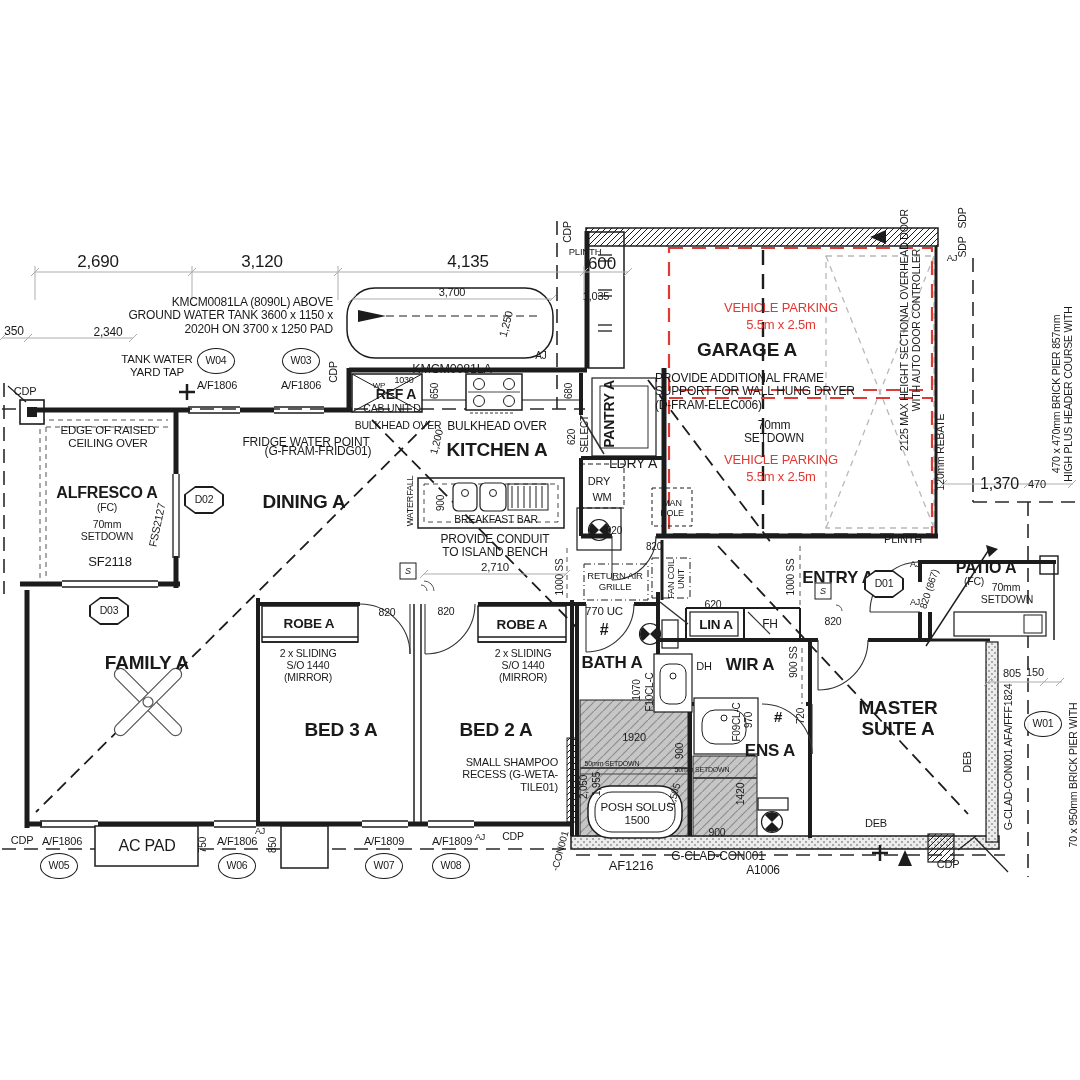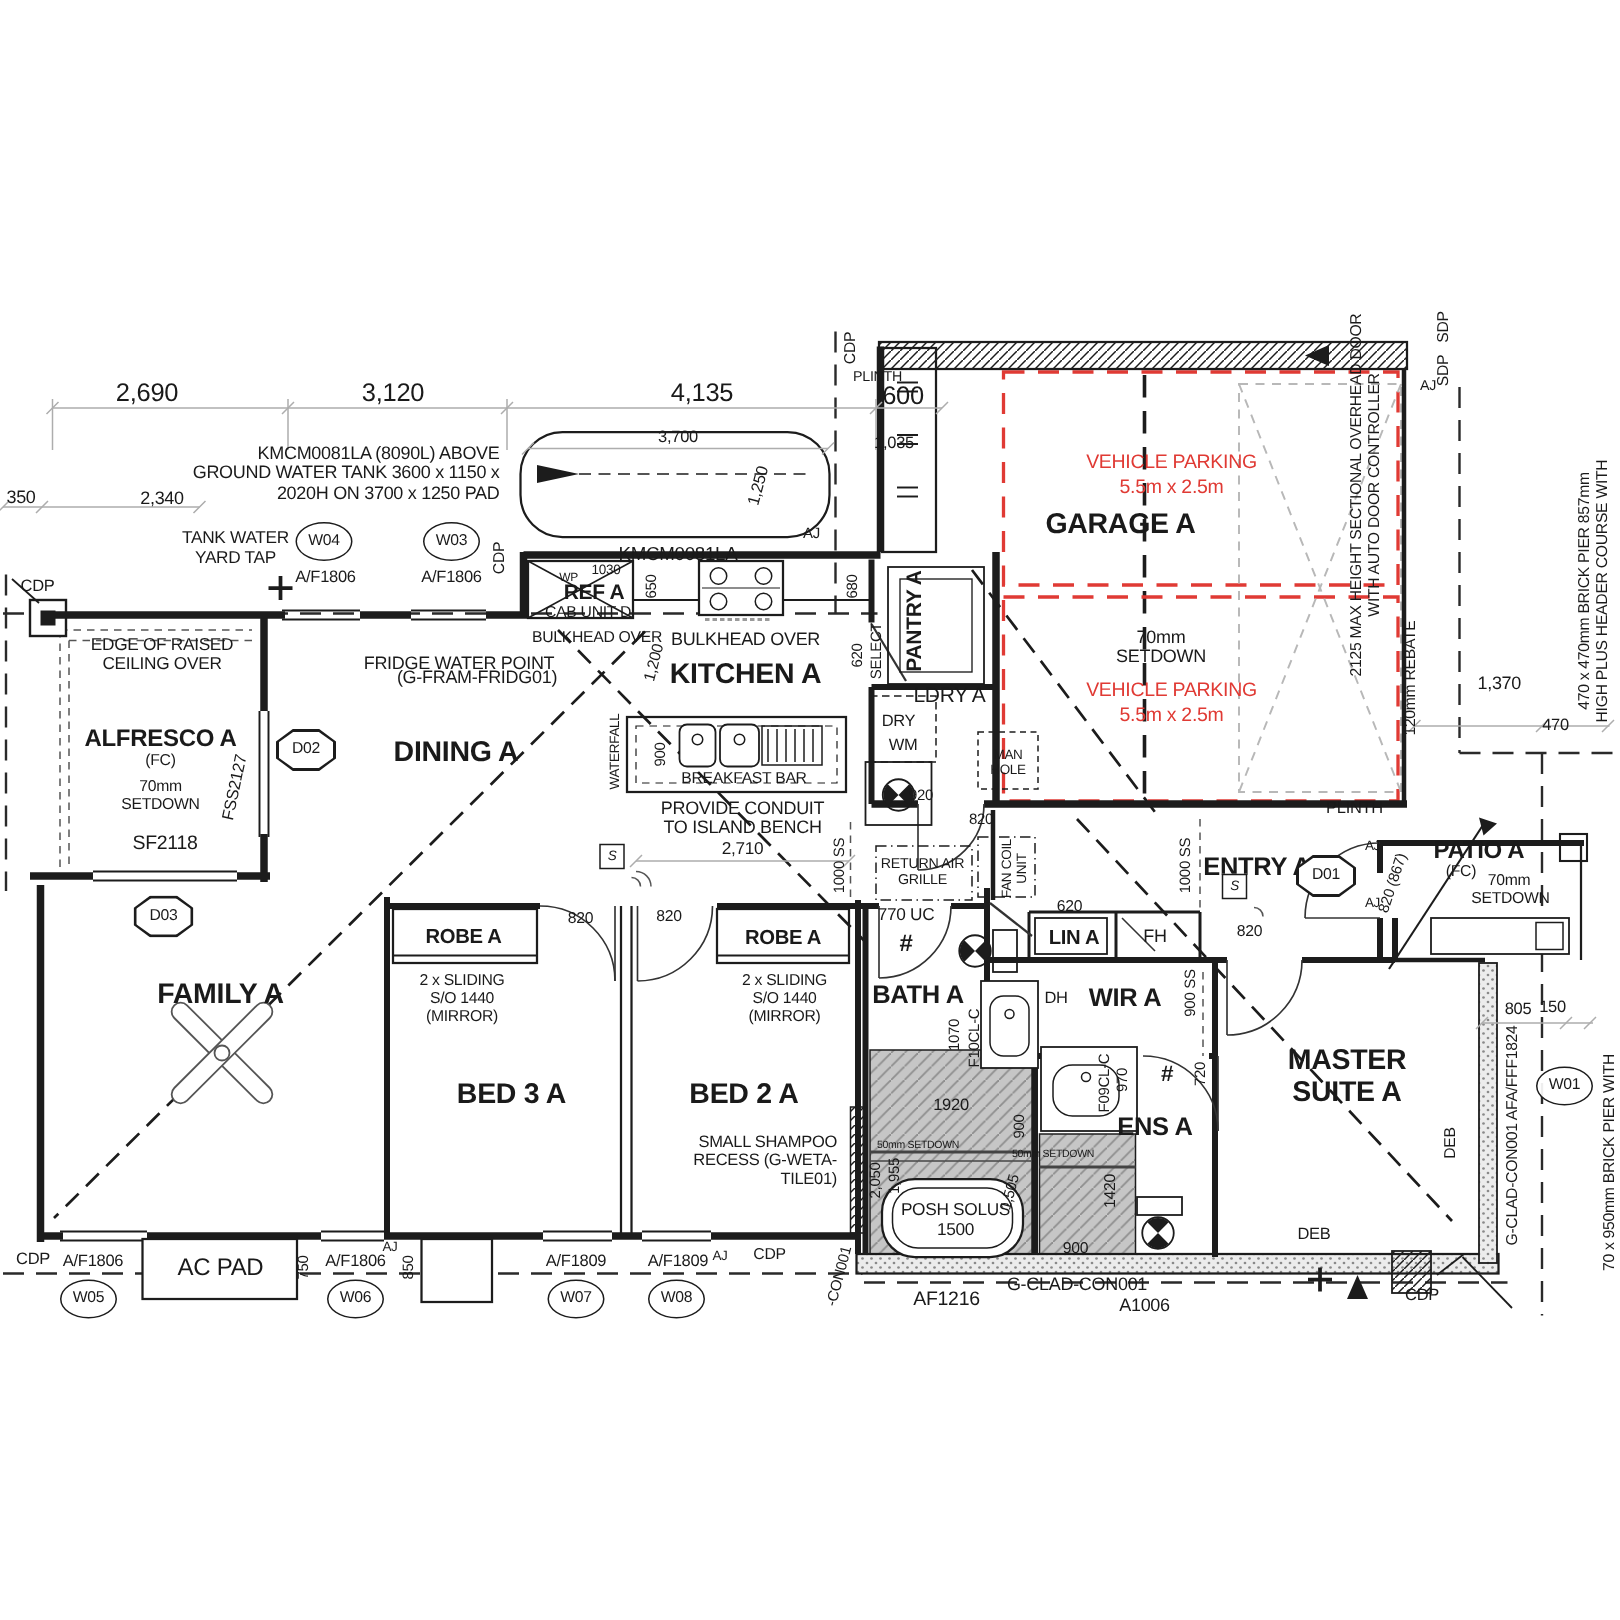--- a/index.html
+++ b/index.html
@@ -359,6 +359,9 @@
       <div class="lbl" style="left: 781px; top: 325px; font-size: 13px; color: rgb(224, 58, 52); transform: translate(-50%, -50%) rotate(0deg);">5.5m x 2.5m</div>
       <div class="lbl" style="left: 781px; top: 460px; font-size: 13px; color: rgb(224, 58, 52); transform: translate(-50%, -50%) rotate(0deg);">VEHICLE PARKING</div>
       <div class="lbl" style="left: 781px; top: 477px; font-size: 13px; color: rgb(224, 58, 52); transform: translate(-50%, -50%) rotate(0deg);">5.5m x 2.5m</div>
+      <div class="lbl" style="left: 655px; top: 392px; font-size: 12px; transform: translate(0px, -50%) rotate(0deg); text-align: left;">PROVIDE ADDITIONAL FRAME
+SUPPORT FOR WALL HUNG DRYER
+(D-FRAM-ELEC006)</div>
       <div class="lbl" style="left: 774px; top: 432px; font-size: 12px; transform: translate(-50%, -50%) rotate(0deg);">70mm
 SETDOWN</div>
       <div class="lbl" style="left: 672px; top: 508px; font-size: 9px; transform: translate(-50%, -50%) rotate(0deg);">MAN

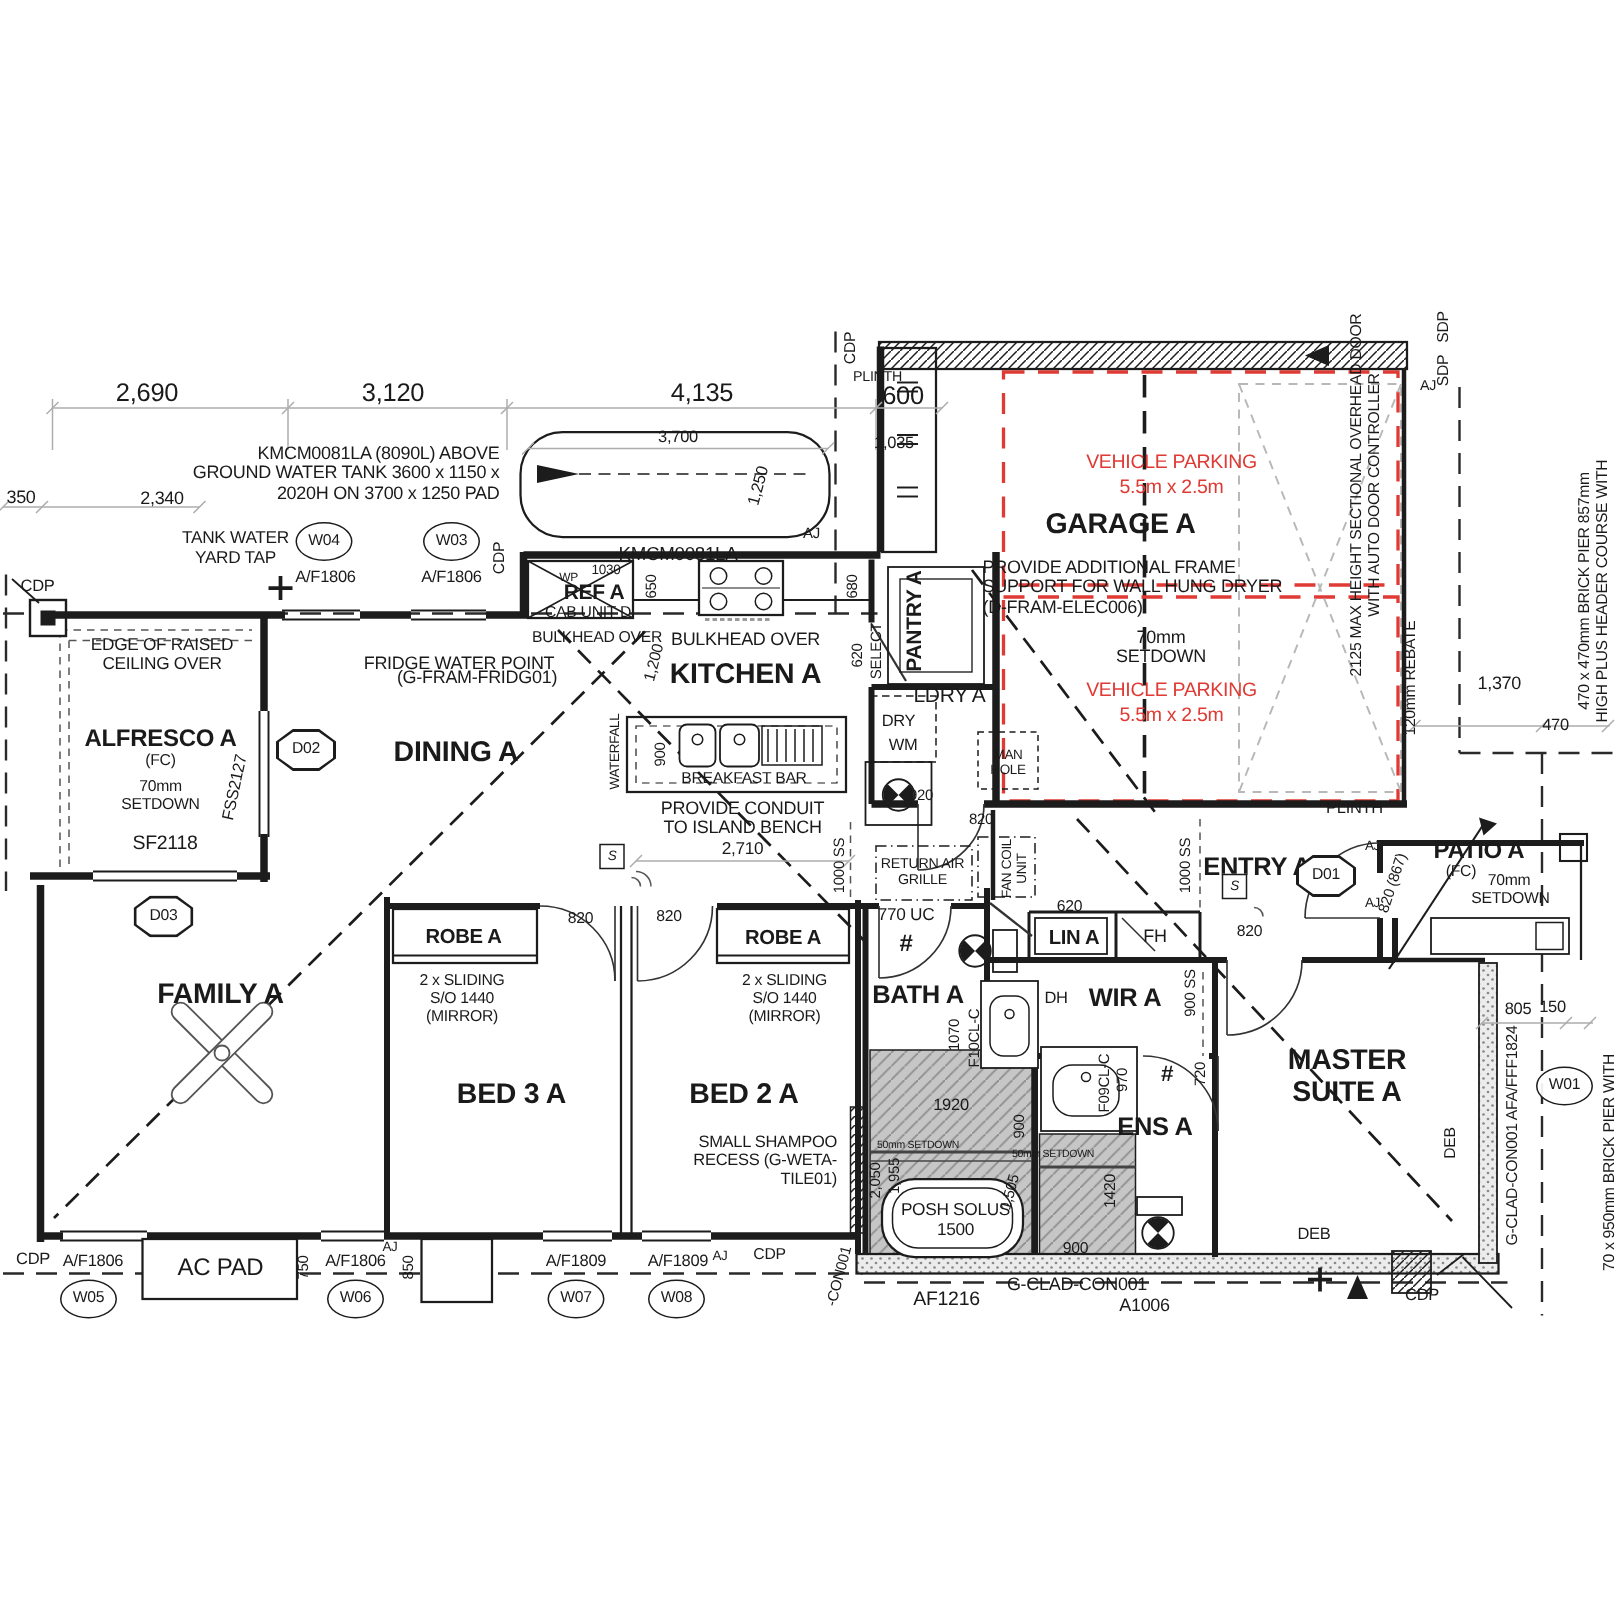--- a/index.html
+++ b/index.html
@@ -372,7 +372,7 @@
       <div class="lbl" style="left: 903px; top: 539px; font-size: 11px; transform: translate(-50%, -50%) rotate(0deg);">PLINTH</div>
       <div class="lbl" style="left: 1063px; top: 394px; font-size: 10.5px; transform: translate(-50%, -50%) rotate(-90deg);">470 x 470mm BRICK PIER 857mm
 HIGH PLUS HEADER COURSE WITH</div>
-      <div class="lbl" style="left: 987px; top: 456px; font-size: 12px; transform: translate(-50%, -50%) rotate(0deg); padding-left: 25px;">1,370</div>
+      <div class="lbl" style="left: 987px; top: 484px; font-size: 16px; transform: translate(-50%, -50%) rotate(0deg); padding-left: 25px;">1,370</div>
       <div class="lbl" style="left: 1037px; top: 484px; font-size: 11px; transform: translate(-50%, -50%) rotate(0deg);">470</div>
       <div class="lbl" style="left: 599px; top: 481px; font-size: 11px; transform: translate(-50%, -50%) rotate(0deg);">DRY</div>
       <div class="lbl" style="left: 633px; top: 464px; font-size: 14px; font-weight: 400; transform: translate(-50%, -50%) rotate(0deg);">LDRY A</div>

